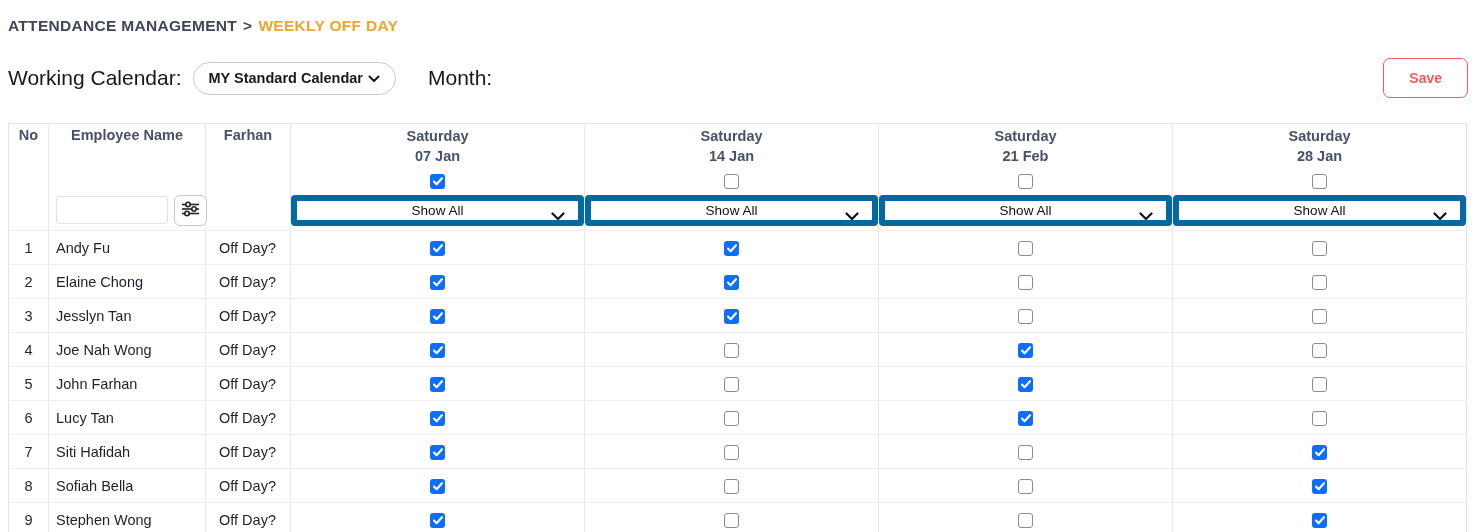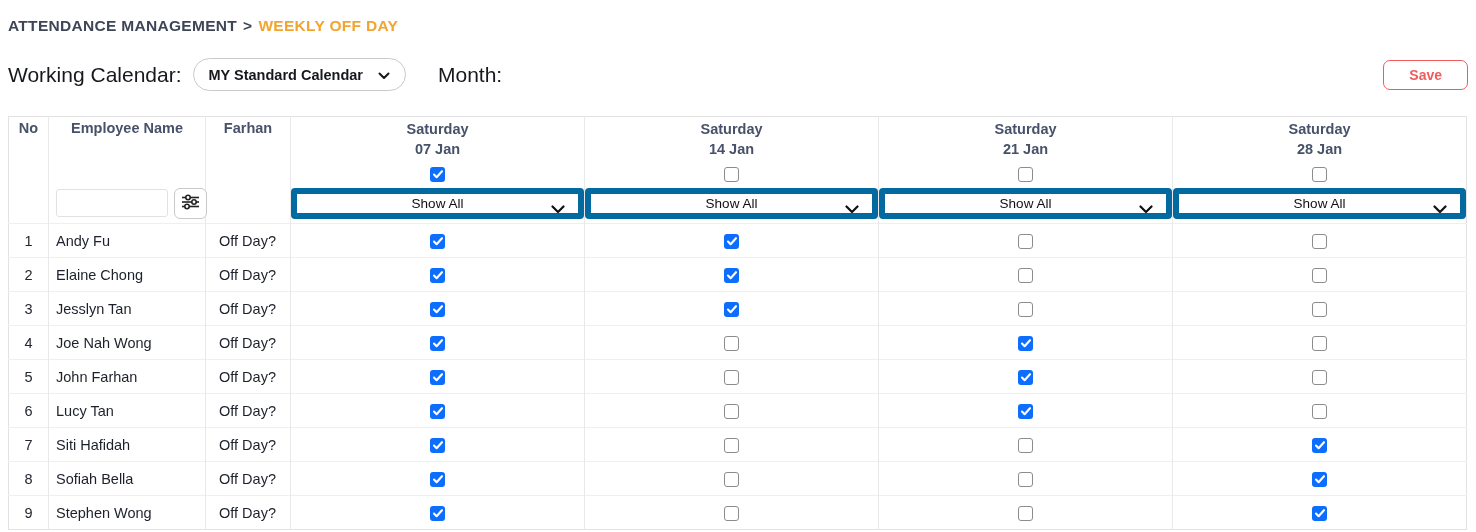--- a/index.html
+++ b/index.html
@@ -31,7 +31,7 @@
     font-size: 14.5px; font-weight: 600; color: #16181d;
     cursor: pointer;
   }
-  .pill-working { padding: 0 15px; gap: 15px; }
+  .pill-working { padding: 0 15px; gap: 5px; }
   .pill-month { width: 271px; margin-left: 0; padding: 0 13px; justify-content: space-between; font-weight: 500; }
   .month-label { margin-left: 32px; }
   .nav-btn { background: none; border: none; padding: 0 2px; cursor: pointer; display: flex; align-items: center; }

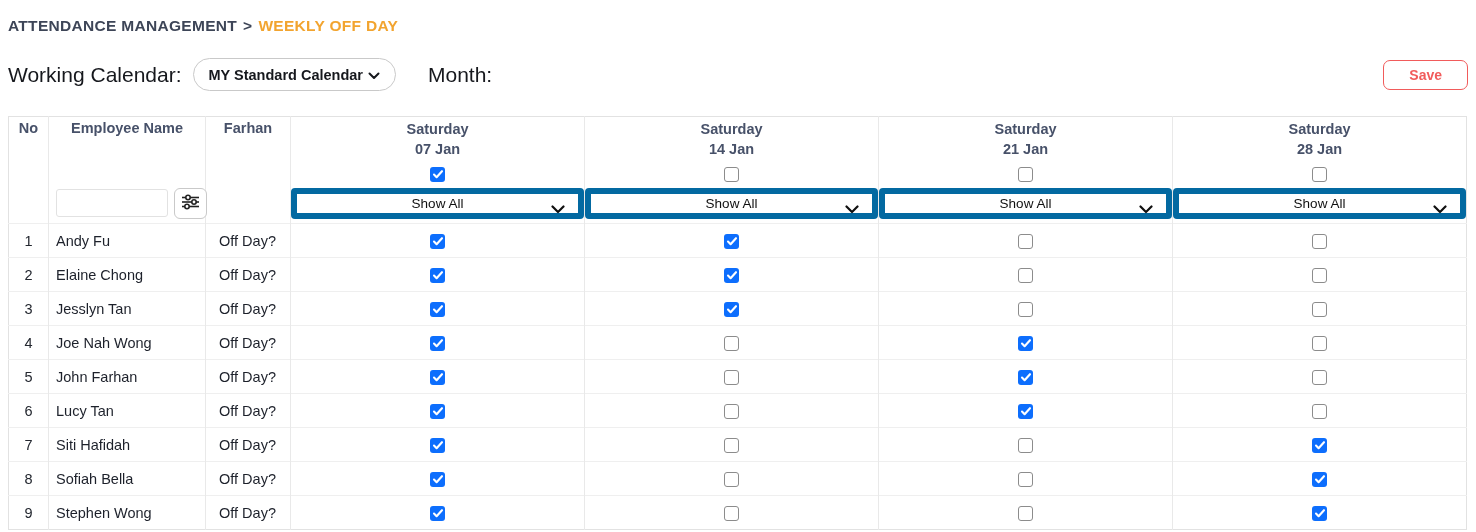--- a/index.html
+++ b/index.html
@@ -38,7 +38,7 @@
   .month-center { display: flex; align-items: center; gap: 16px; }
   .save-btn {
     margin-left: auto; margin-right: 0;
-    height: 30px; padding: 0 25px;
+    height: 40px; padding: 0 25px;
     background: #fff; border: 1.5px solid #f15b5b; border-radius: 7px;
     color: #f15b5b; font-size: 14px; font-weight: 700;
     cursor: pointer; font-family: inherit;

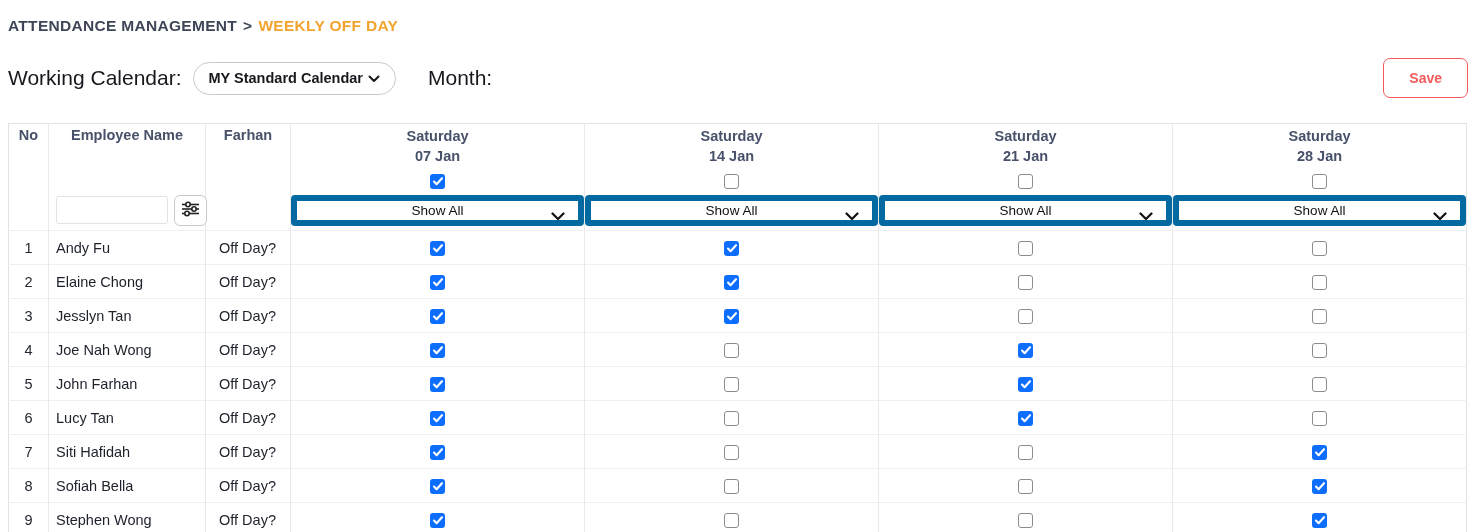--- a/index.html
+++ b/index.html
@@ -159,7 +159,7 @@
 
   <th>
     <div class="day-name">Saturday</div>
-    <div class="day-date">21 Jan</div>
+    <div class="day-date">21 Feb</div>
     <div class="day-cb-wrap"><span class="cb unchecked"></span></div>
   </th>
 

